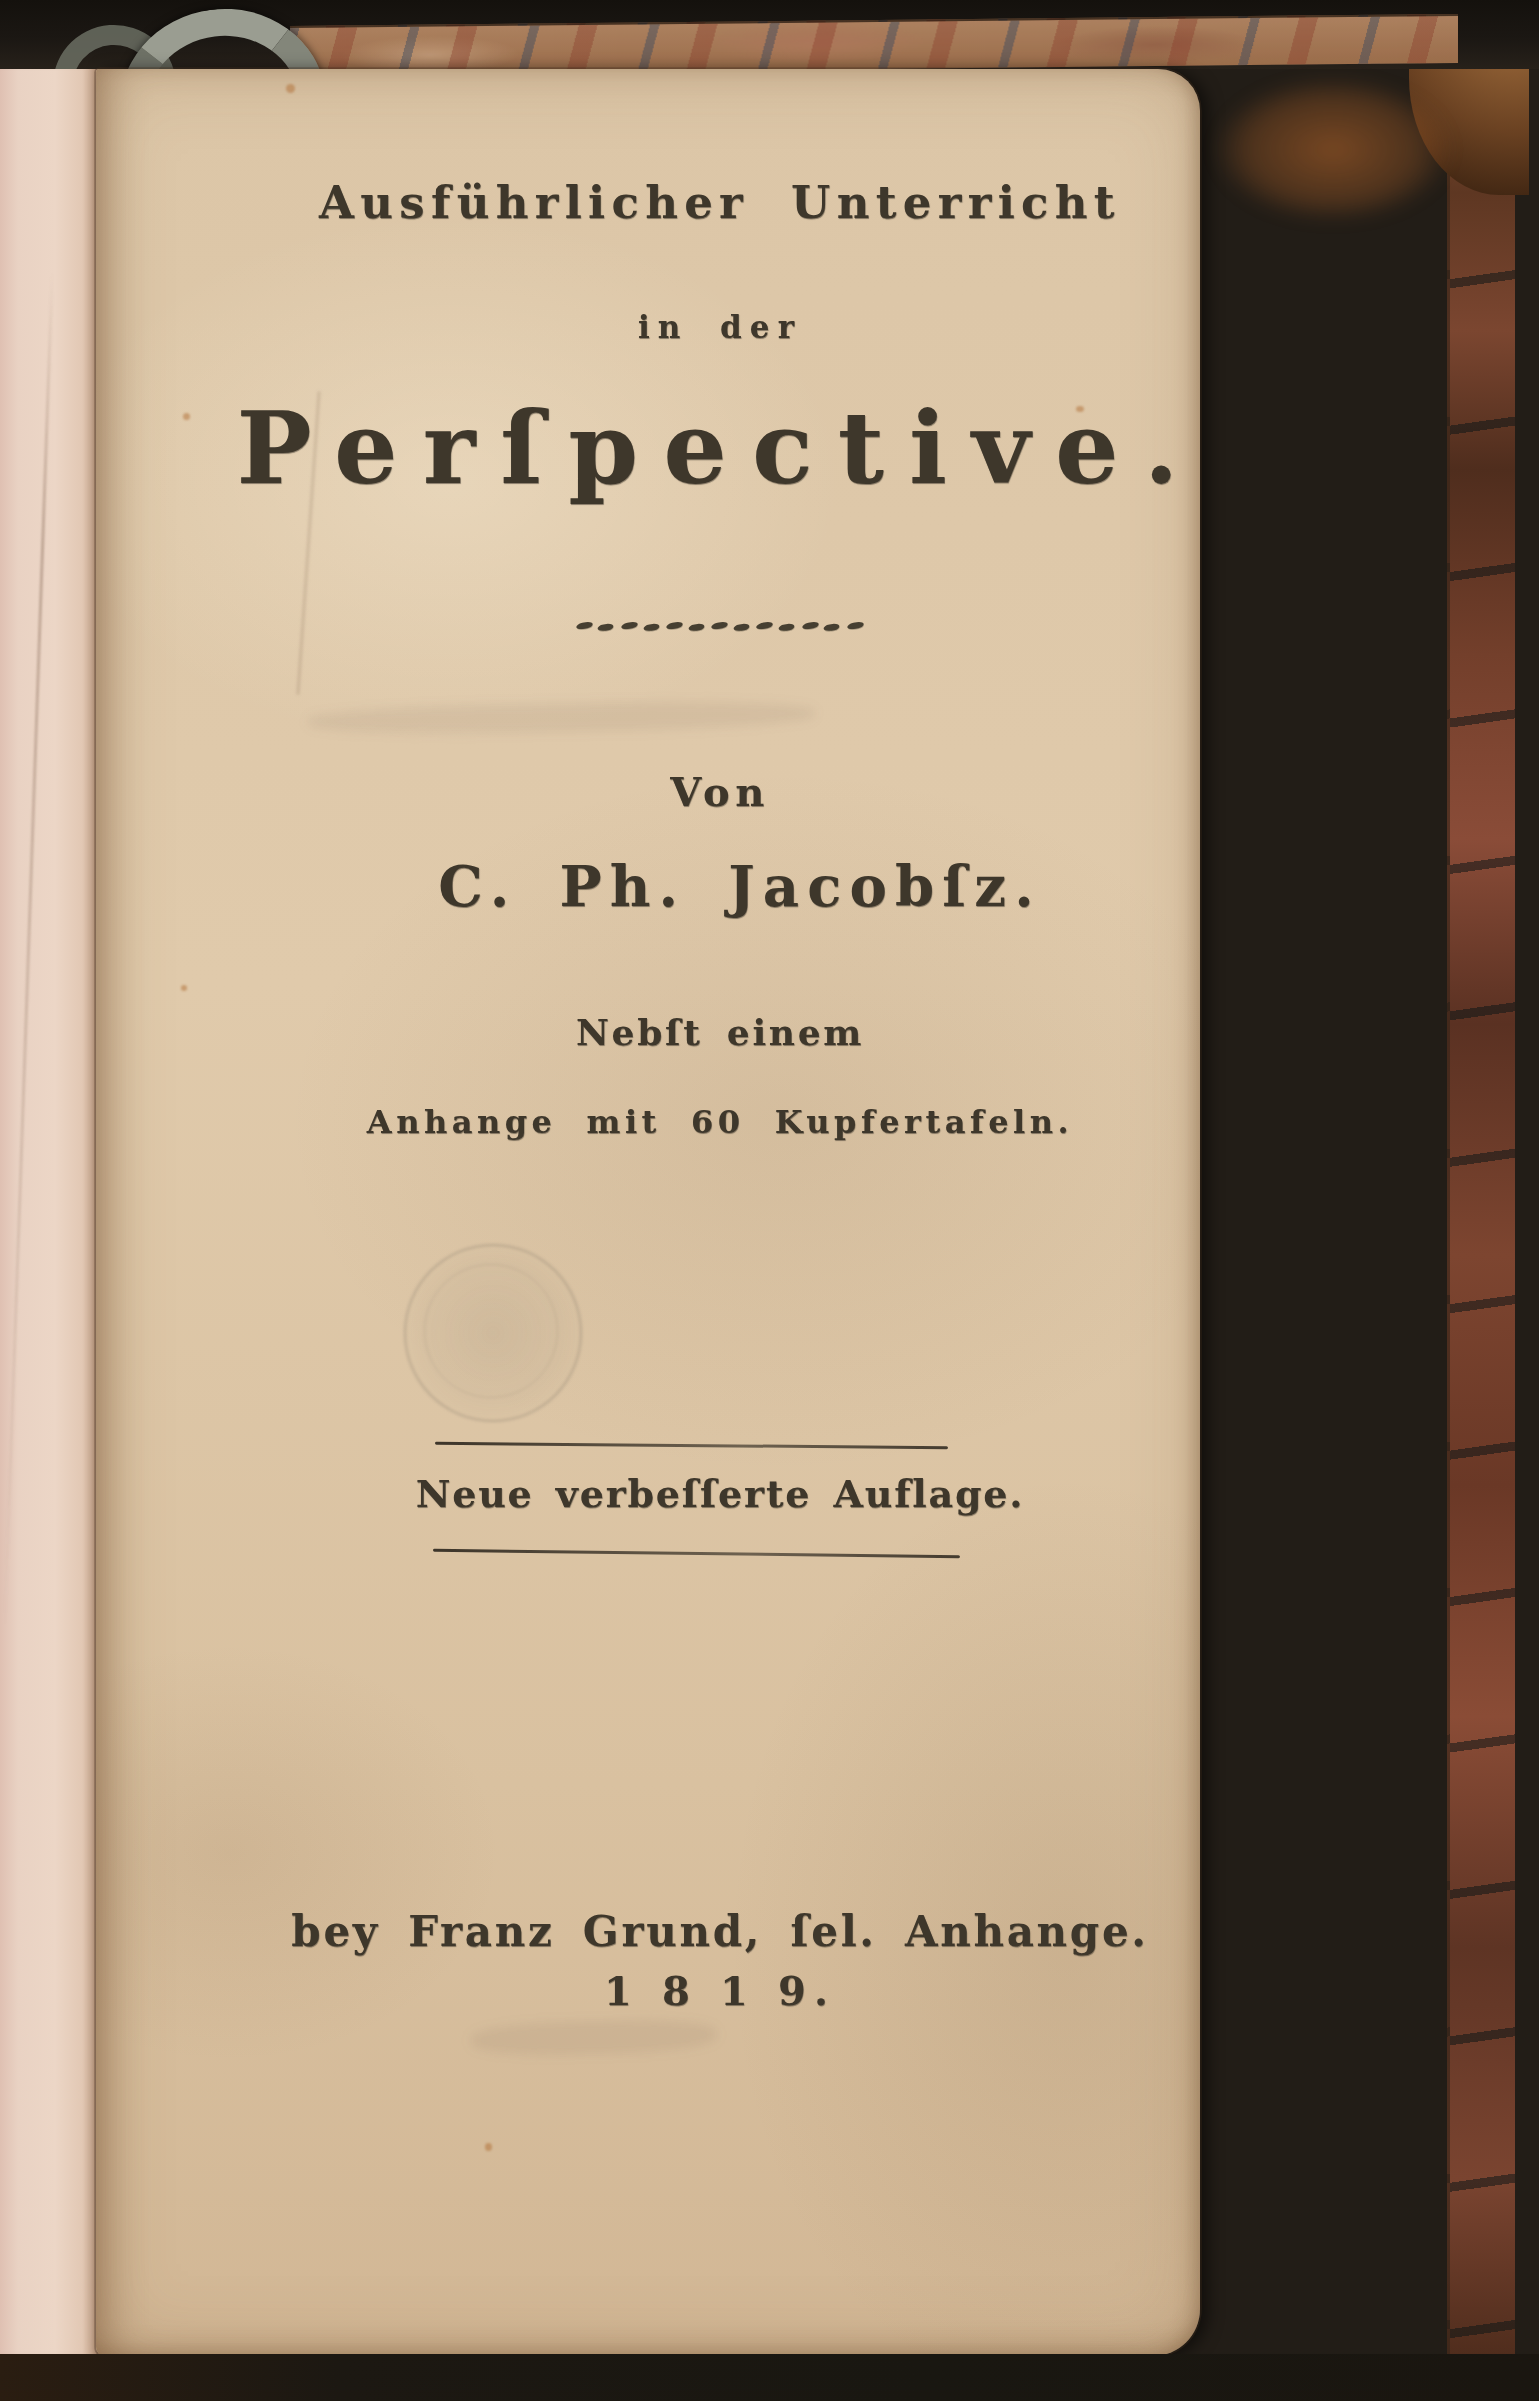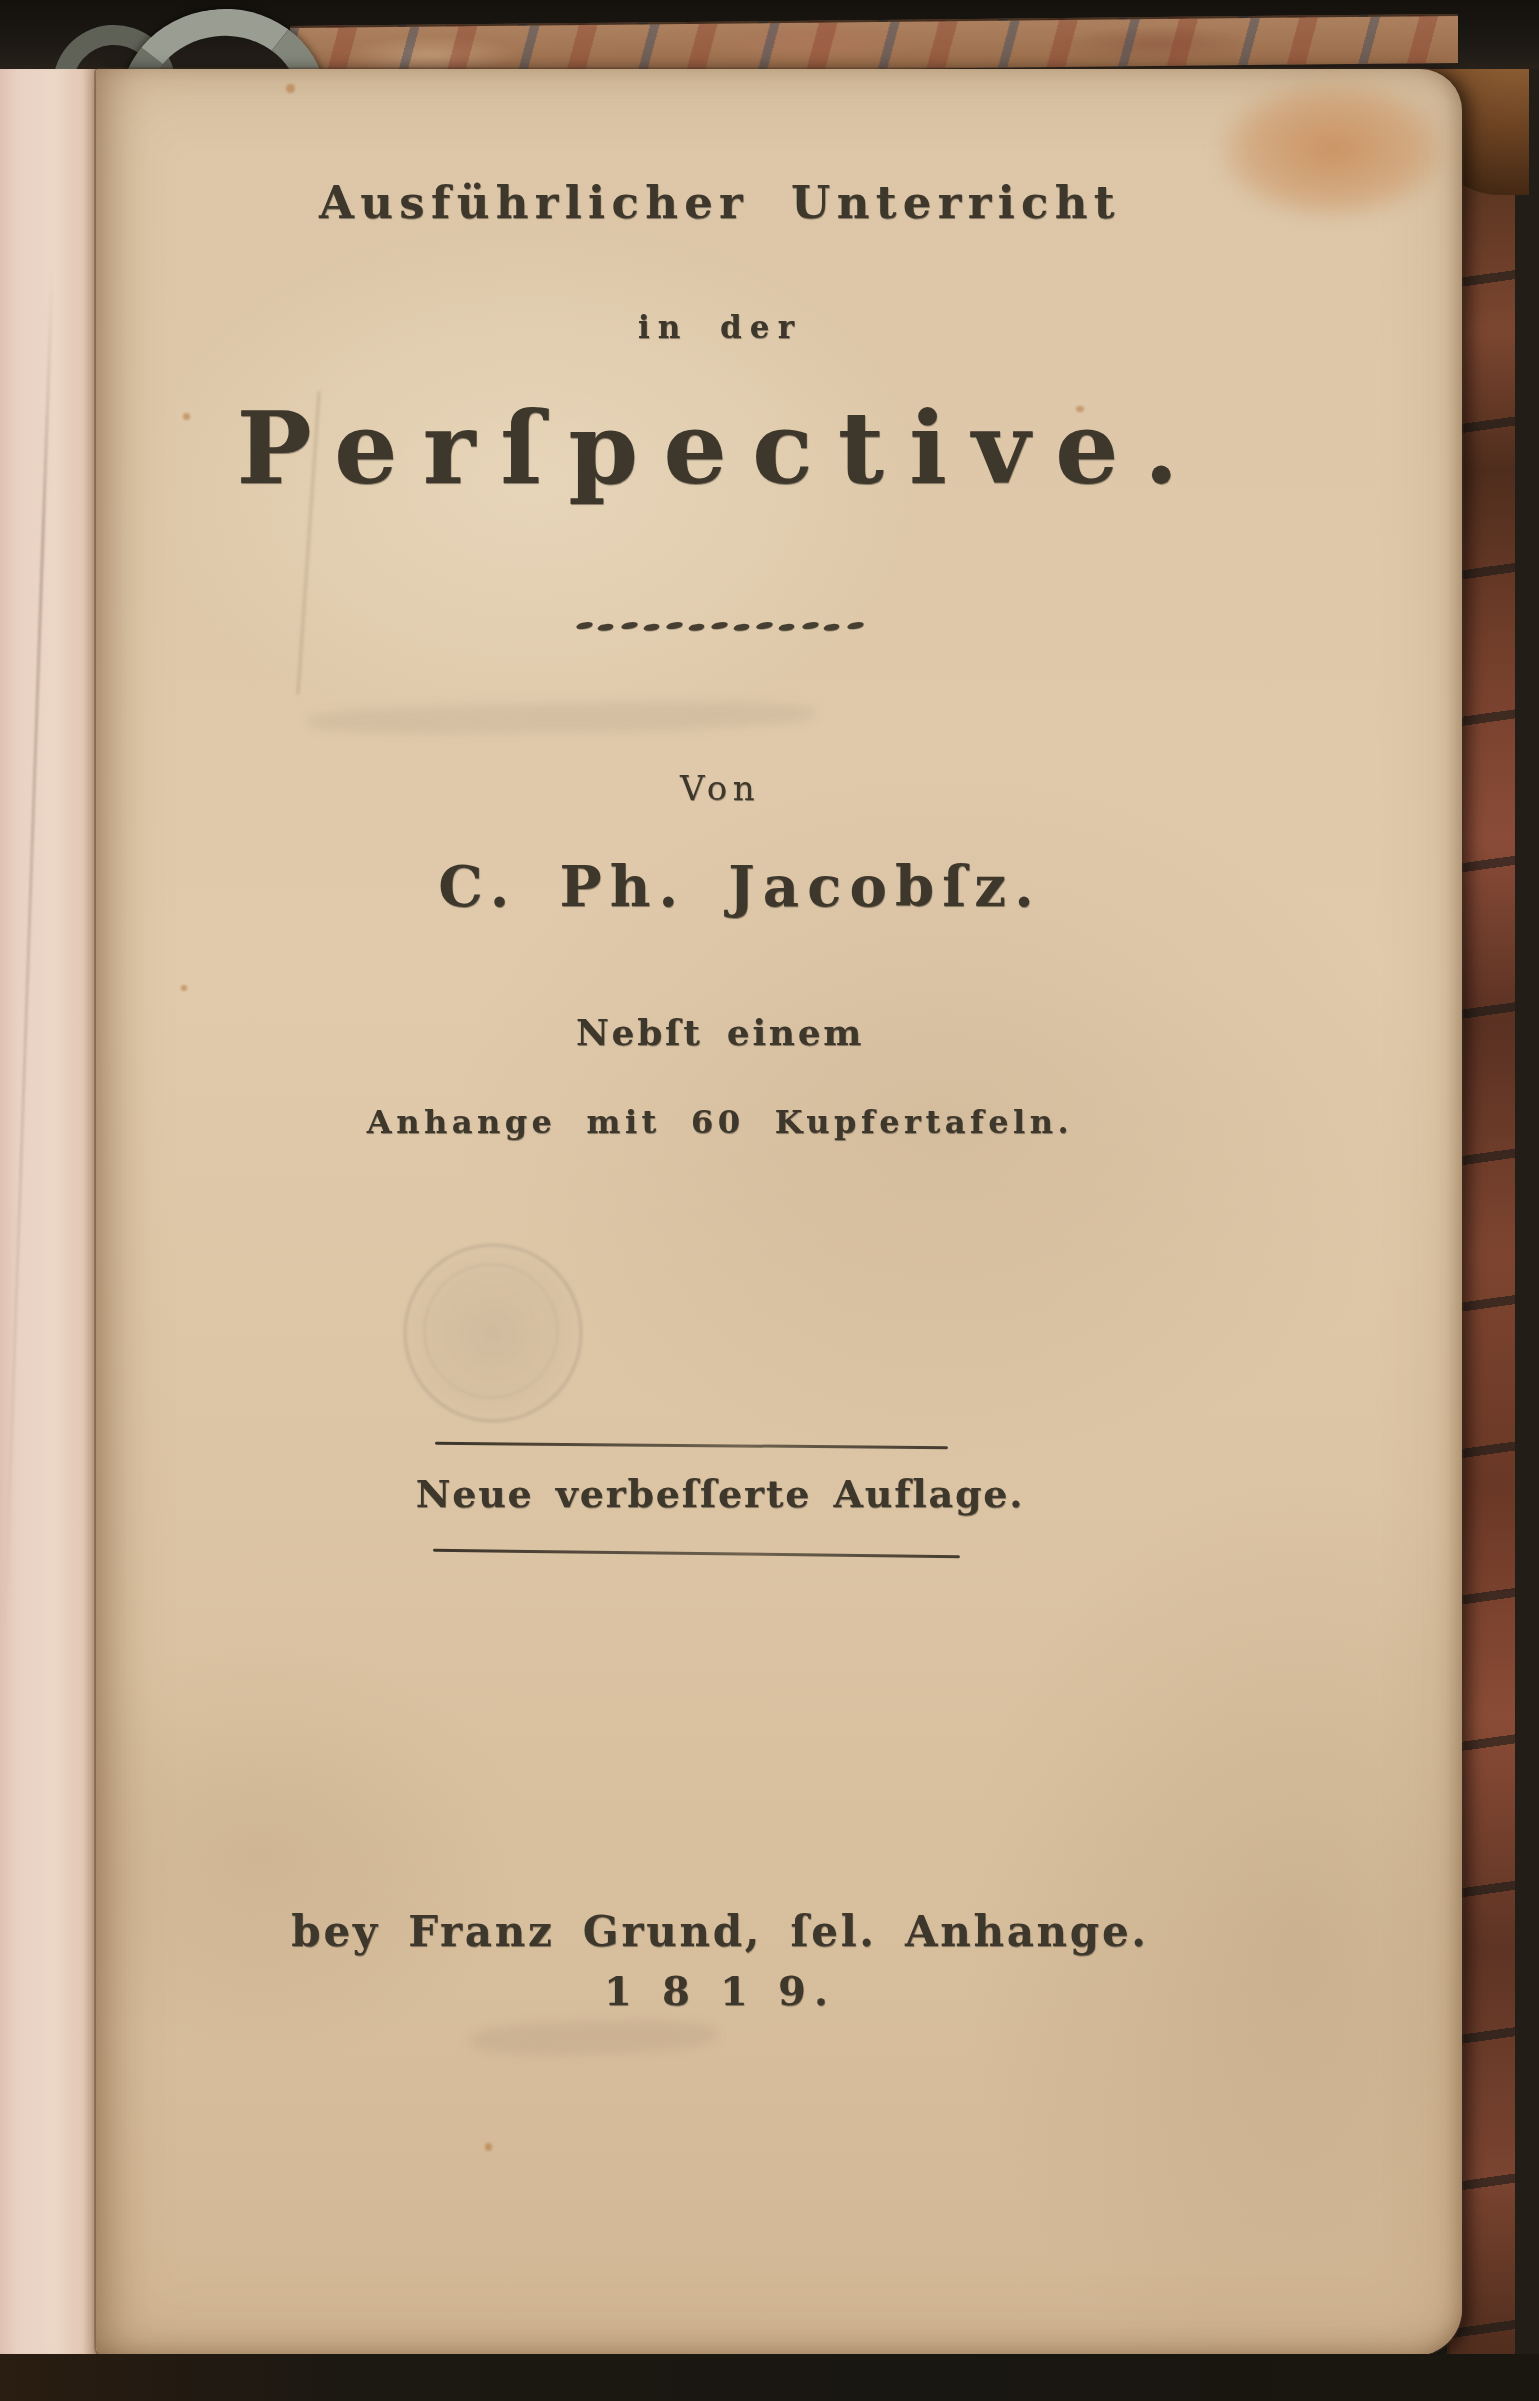--- a/index.html
+++ b/index.html
@@ -40,7 +40,7 @@
     background:linear-gradient(90deg,#2a1d11 0%,#1c1812 22%,#191711 60%,#1a1610 100%);}
 
   
-  .page{position:absolute;left:96px;top:69px;width:1366px;height:2287px;z-index:4;
+  .page{position:absolute;left:96px;top:69px;width:1104px;height:2287px;z-index:4;
     border-radius:3.6px 42px 47px 9px;
     background:
       radial-gradient(ellipse 561px 380px at 32% 18%, rgba(255,245,224,0.30), transparent 70%),

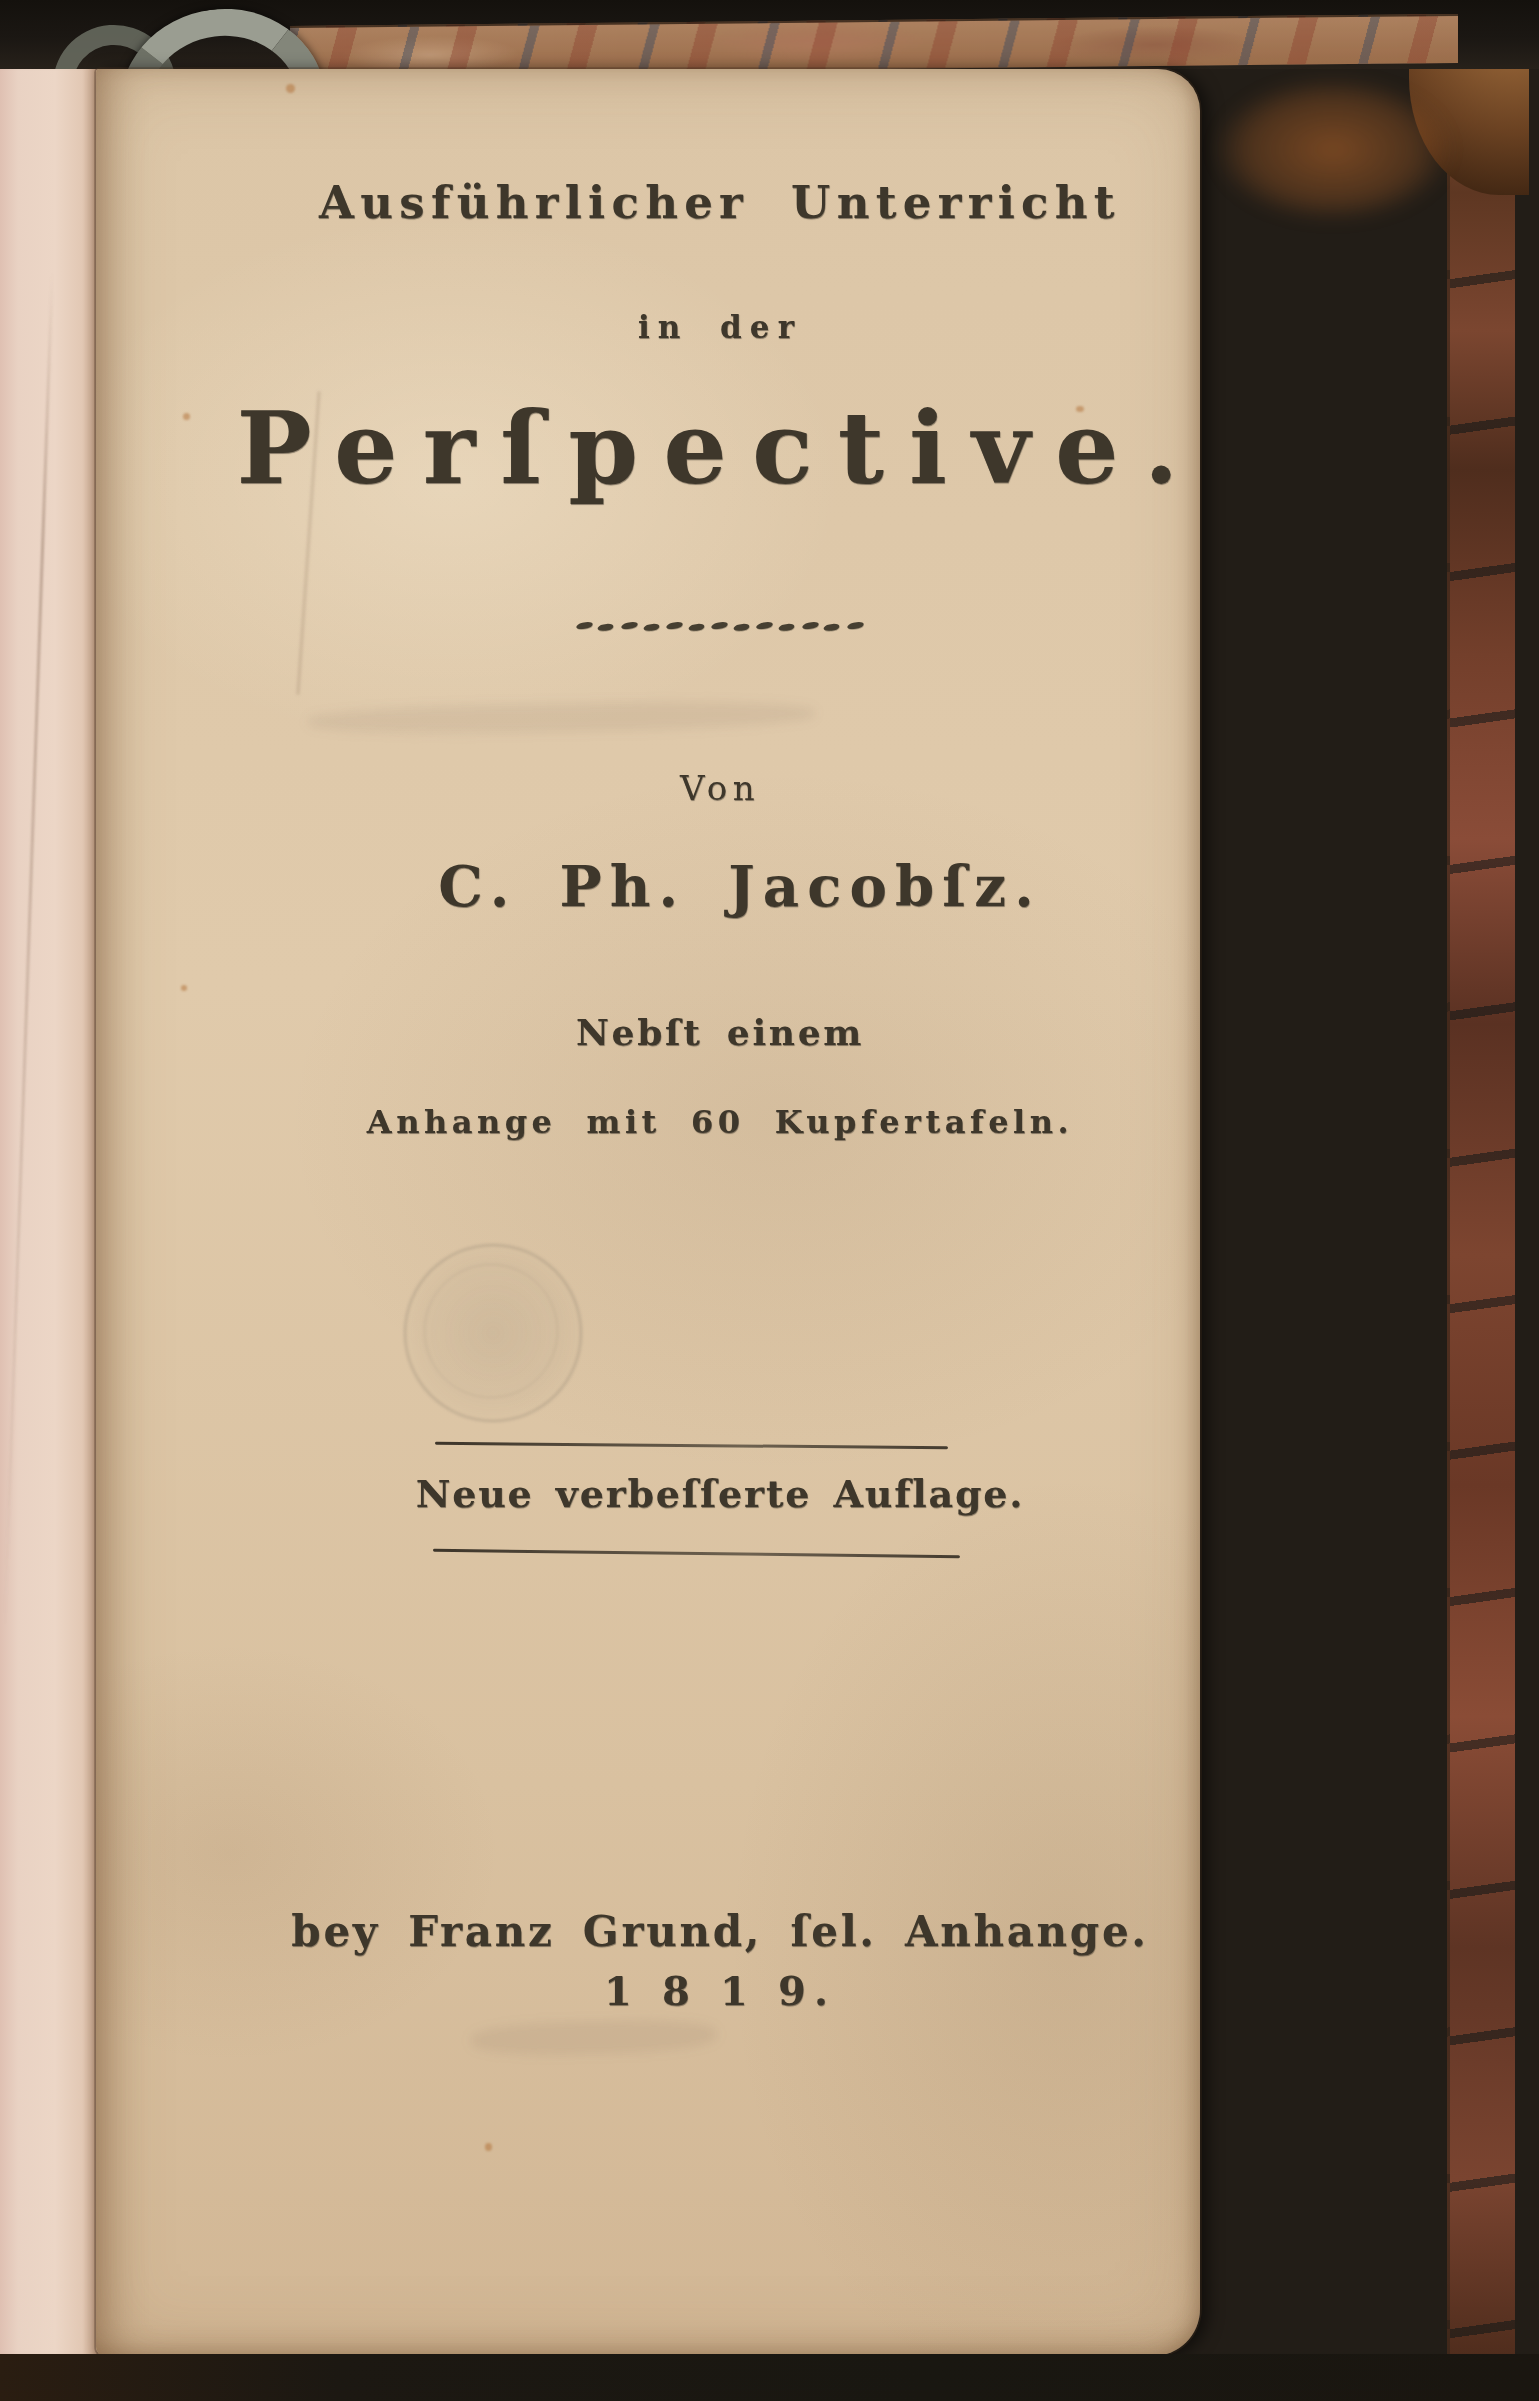--- a/index.html
+++ b/index.html
@@ -71,7 +71,7 @@
   .l-inder    {top:240px; font-size:31px; font-weight:bold; letter-spacing:8.1px;  word-spacing:12.7px;}
   .l-title    {top:324px; font-size:100px;font-weight:bold; letter-spacing:25px; line-height:1.1;}
   .l-divider  {top:547px; height:23.5px;}
-  .l-von      {top:699px; font-size:34px; font-weight:normal; letter-spacing:5.4px;}
+  .l-von      {top:699px; font-size:40px; font-weight:bold; letter-spacing:5.4px;}
   .l-author   {top:784px; font-size:56px; font-weight:bold; letter-spacing:8.1px;  word-spacing:14.5px;padding-left:20px;}
   .l-nebst    {top:942px;font-size:36px; font-weight:bold; letter-spacing:2.7px;  word-spacing:9px;}
   .l-anhang   {top:1034px;font-size:32px; font-weight:bold; letter-spacing:4.5px;  word-spacing:14.5px;}

